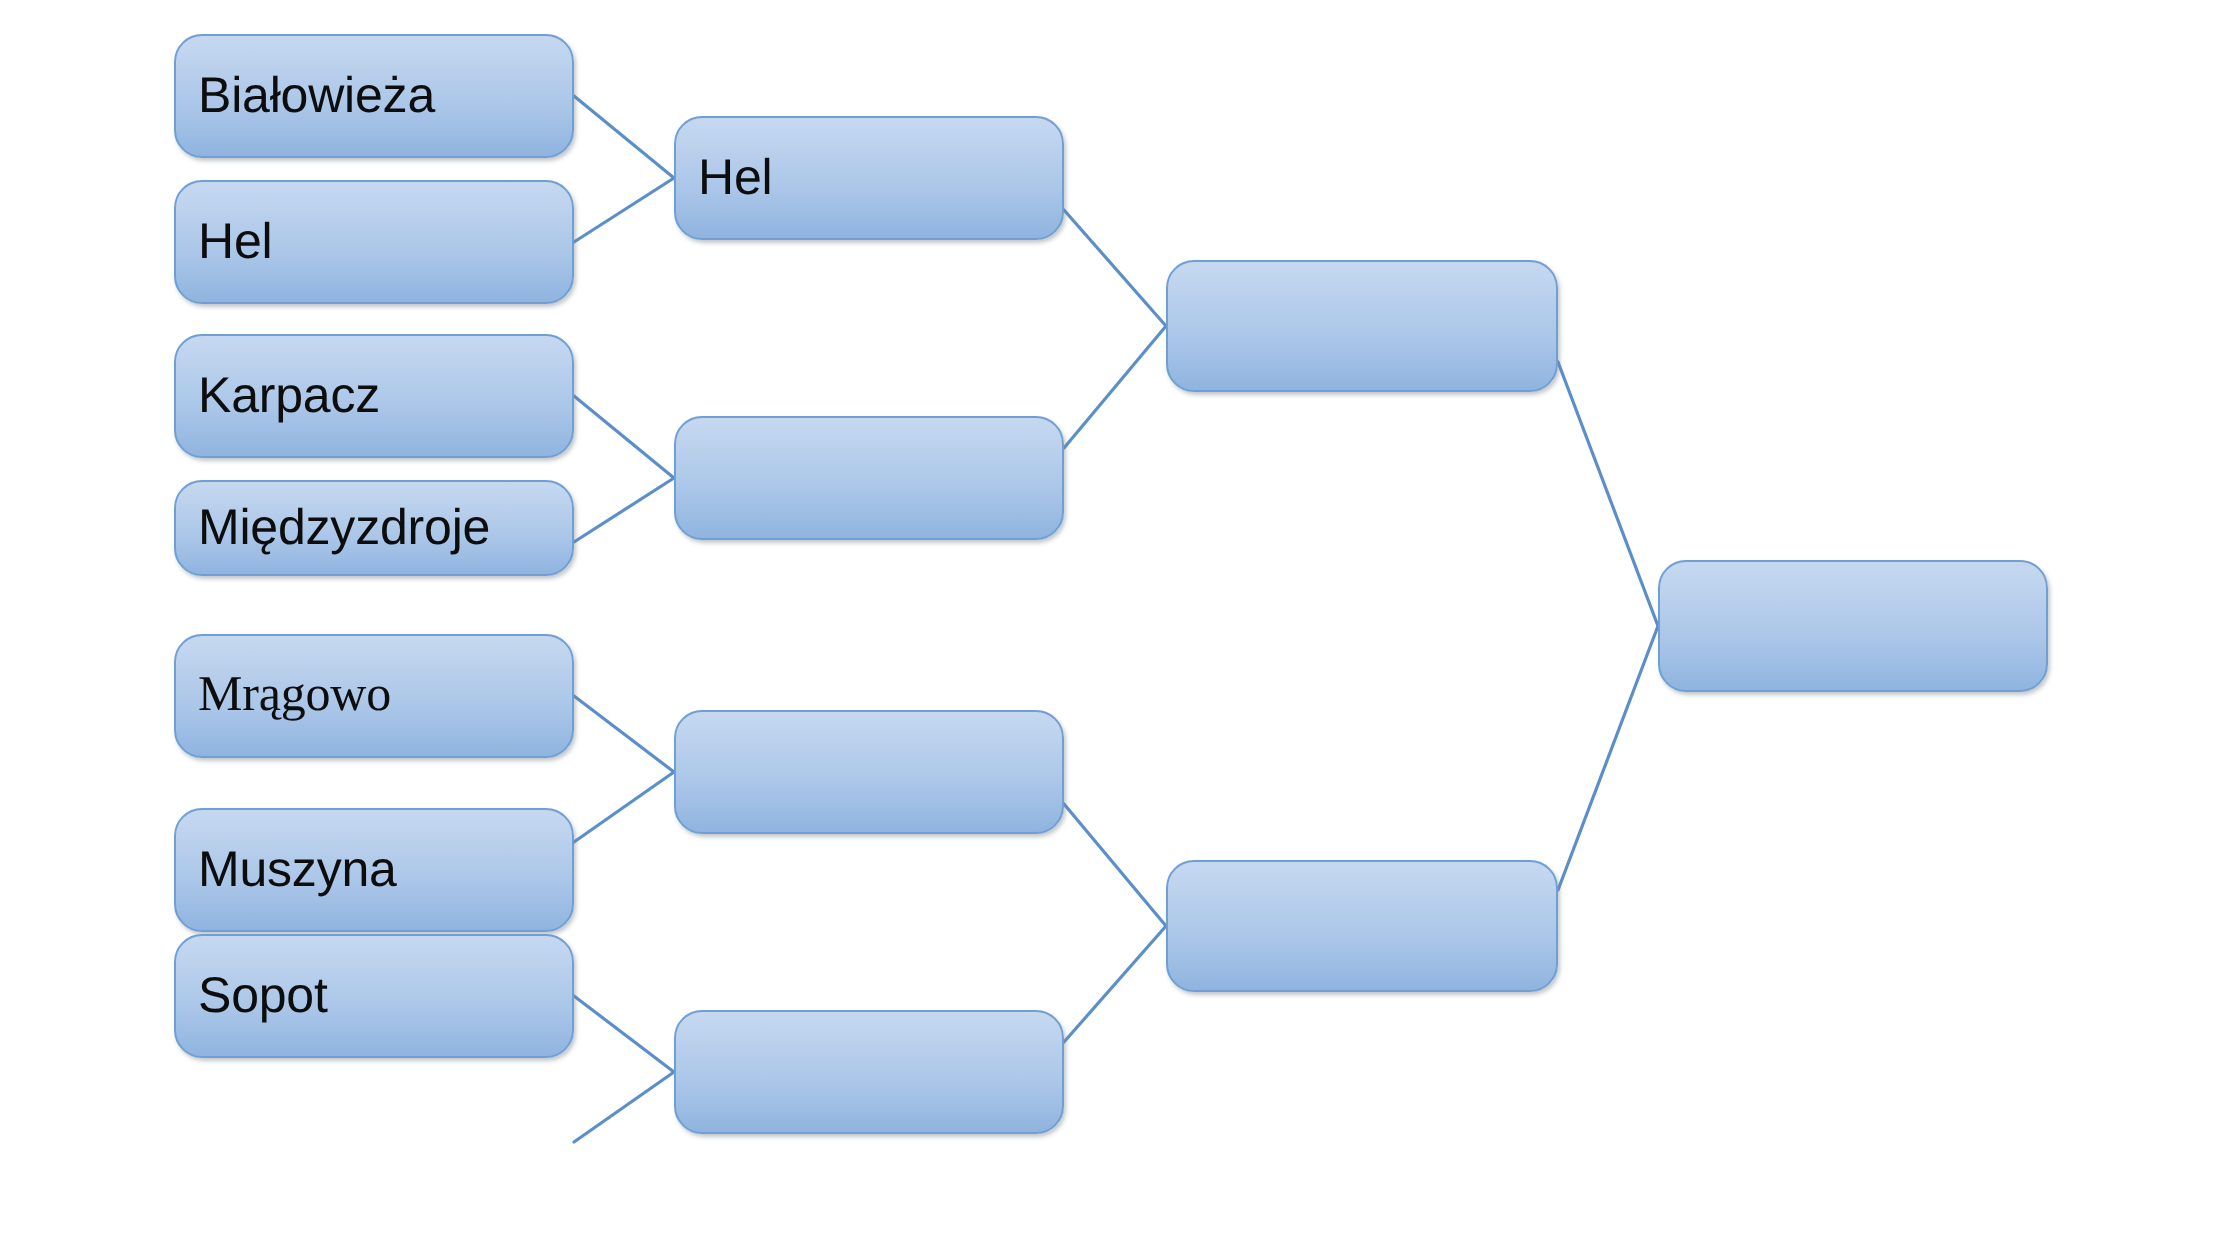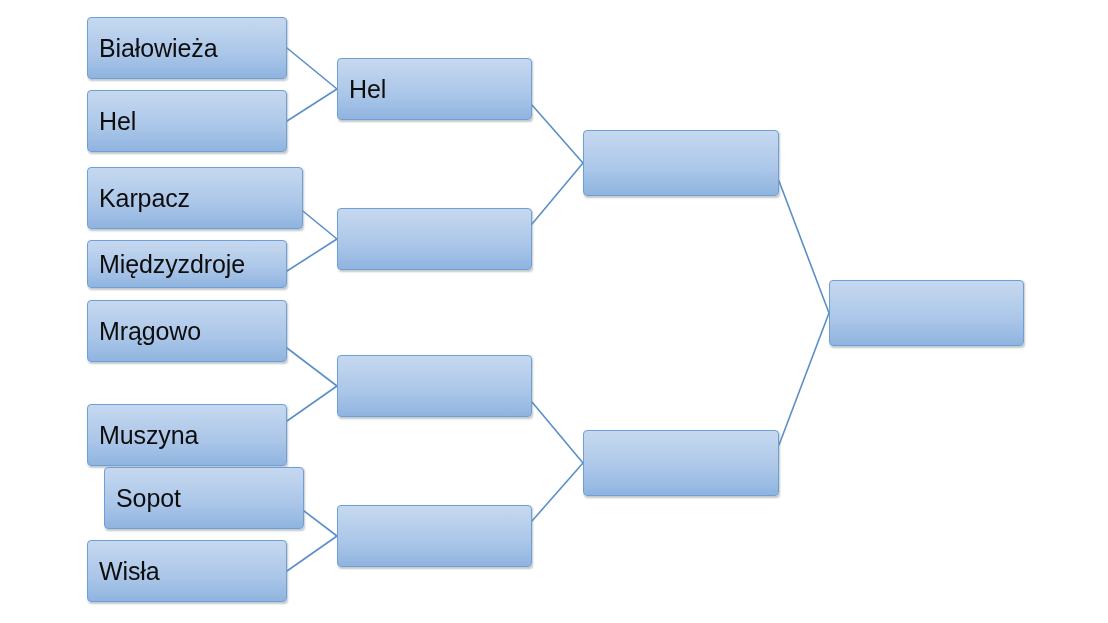--- a/index.html
+++ b/index.html
@@ -31,7 +31,7 @@
     position: absolute;
     box-sizing: border-box;
     border: 1px solid #6f9fd3;
-    border-radius: 4px;
+    border-radius: 14px;
     background: linear-gradient(to bottom, #c6d8f0 0%, #bcd2ed 22%, #a9c5e8 62%, #8fb4df 100%);
     box-shadow: 1px 1.5px 2px rgba(120,130,140,0.45);
     display: flex;

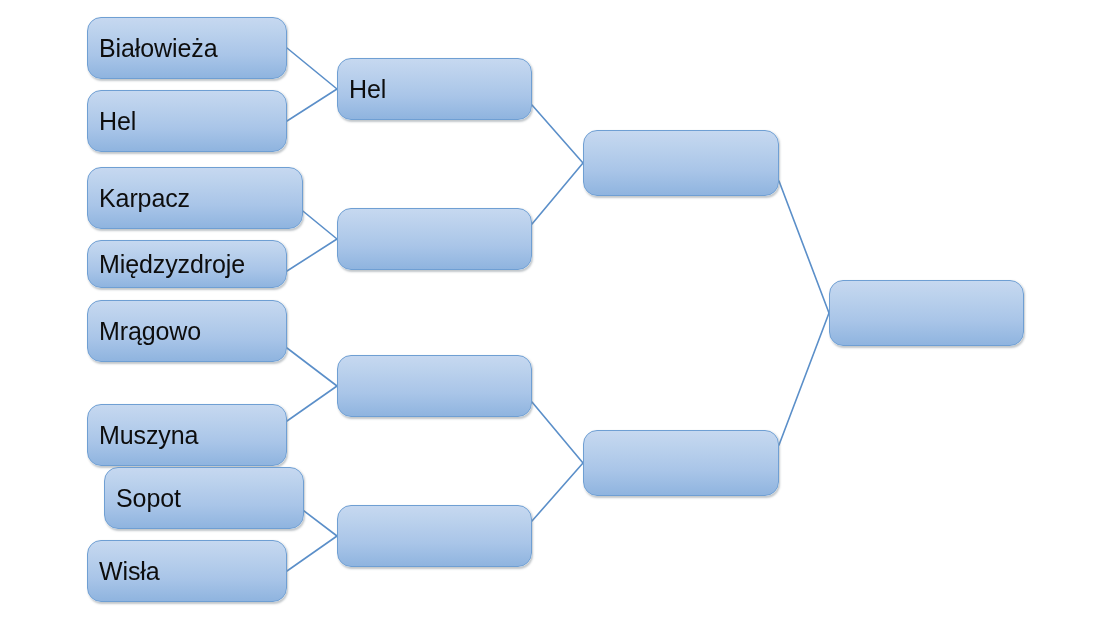--- a/index.html
+++ b/index.html
@@ -85,7 +85,7 @@
   <div class="bracket-box" style="left:87px; top:90px; width:200px; height:62px;">
     <span class="box-label">Hel</span>
   </div>
-  <div class="bracket-box" style="left:87px; top:167px; width:216px; height:62px;">
+  <div class="bracket-box" style="left:87px; top:167px; width:200px; height:62px;">
     <span class="box-label">Karpacz</span>
   </div>
   <div class="bracket-box" style="left:87px; top:240px; width:200px; height:48px;">

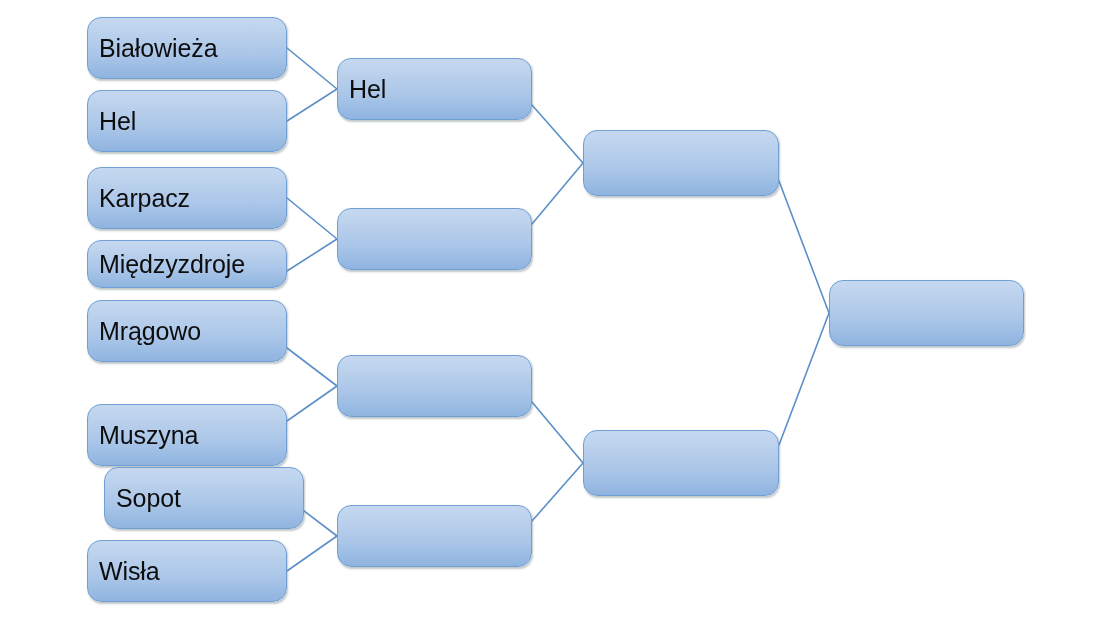--- a/index.html
+++ b/index.html
@@ -91,7 +91,7 @@
   <div class="bracket-box" style="left:87px; top:240px; width:200px; height:48px;">
     <span class="box-label">Międzyzdroje</span>
   </div>
-  <div class="bracket-box" style="left:87px; top:300px; width:200px; height:62px;">
+  <div class="bracket-box" style="left:87px; top:317px; width:200px; height:62px;font-family:Liberation Serif, serif;">
     <span class="box-label">Mrągowo</span>
   </div>
   <div class="bracket-box" style="left:87px; top:404px; width:200px; height:62px;">

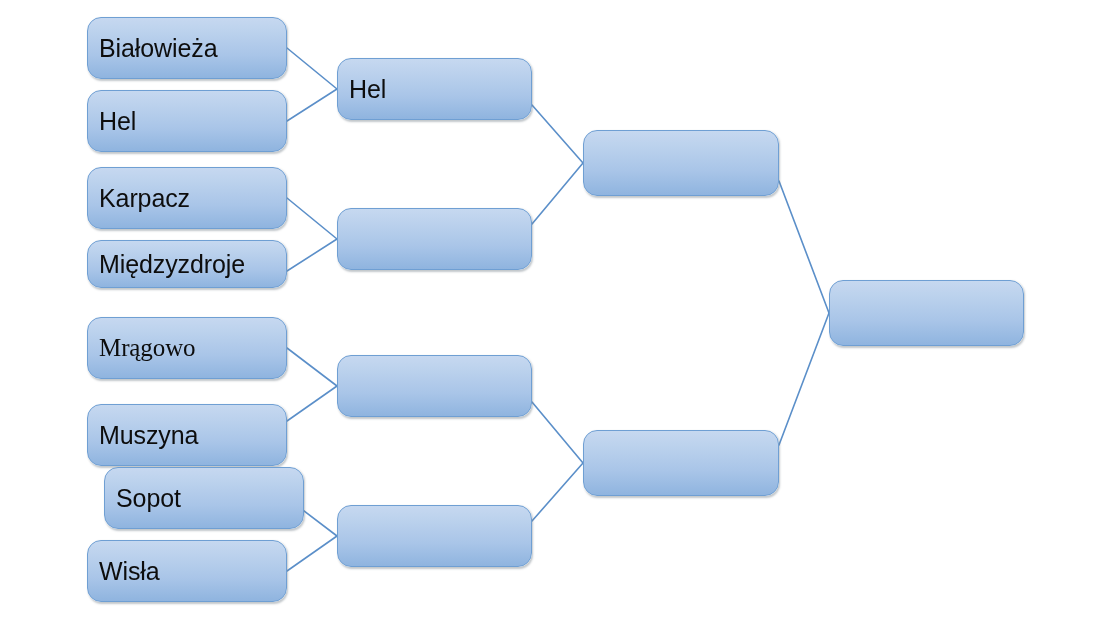--- a/index.html
+++ b/index.html
@@ -97,7 +97,7 @@
   <div class="bracket-box" style="left:87px; top:404px; width:200px; height:62px;">
     <span class="box-label">Muszyna</span>
   </div>
-  <div class="bracket-box" style="left:104px; top:467px; width:200px; height:62px;">
+  <div class="bracket-box" style="left:87px; top:467px; width:200px; height:62px;">
     <span class="box-label">Sopot</span>
   </div>
   <div class="bracket-box" style="left:87px; top:540px; width:200px; height:62px;">

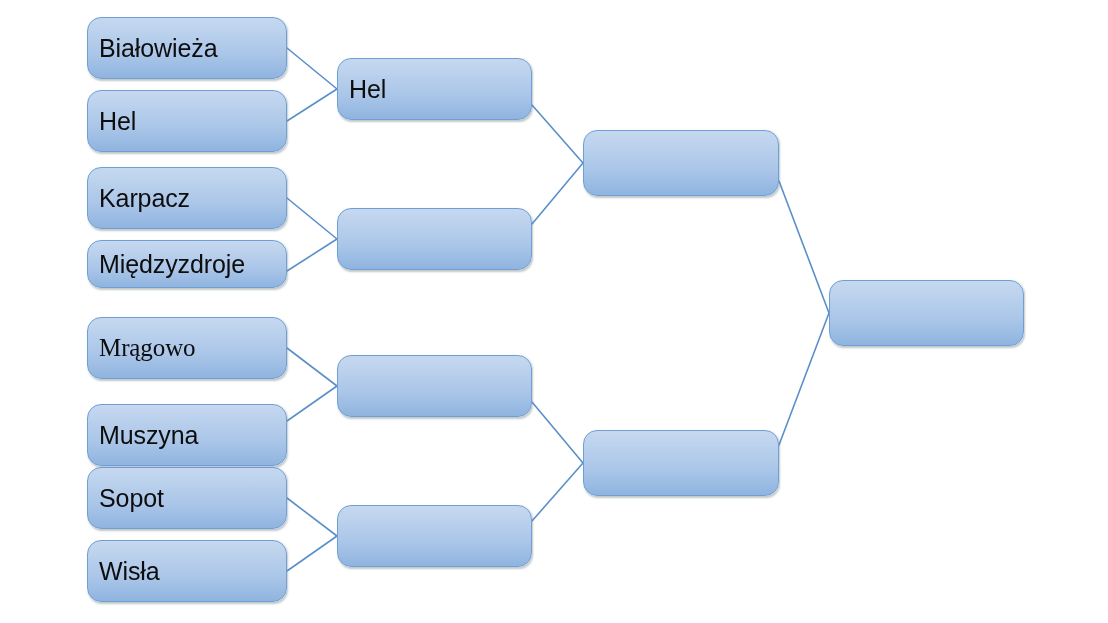--- a/index.html
+++ b/index.html
@@ -100,9 +100,6 @@
   <div class="bracket-box" style="left:87px; top:467px; width:200px; height:62px;">
     <span class="box-label">Sopot</span>
   </div>
-  <div class="bracket-box" style="left:87px; top:540px; width:200px; height:62px;">
-    <span class="box-label">Wisła</span>
-  </div>
 
   <div class="bracket-box" style="left:337px; top:58px; width:195px; height:62px;">
     <span class="box-label">Hel</span>

